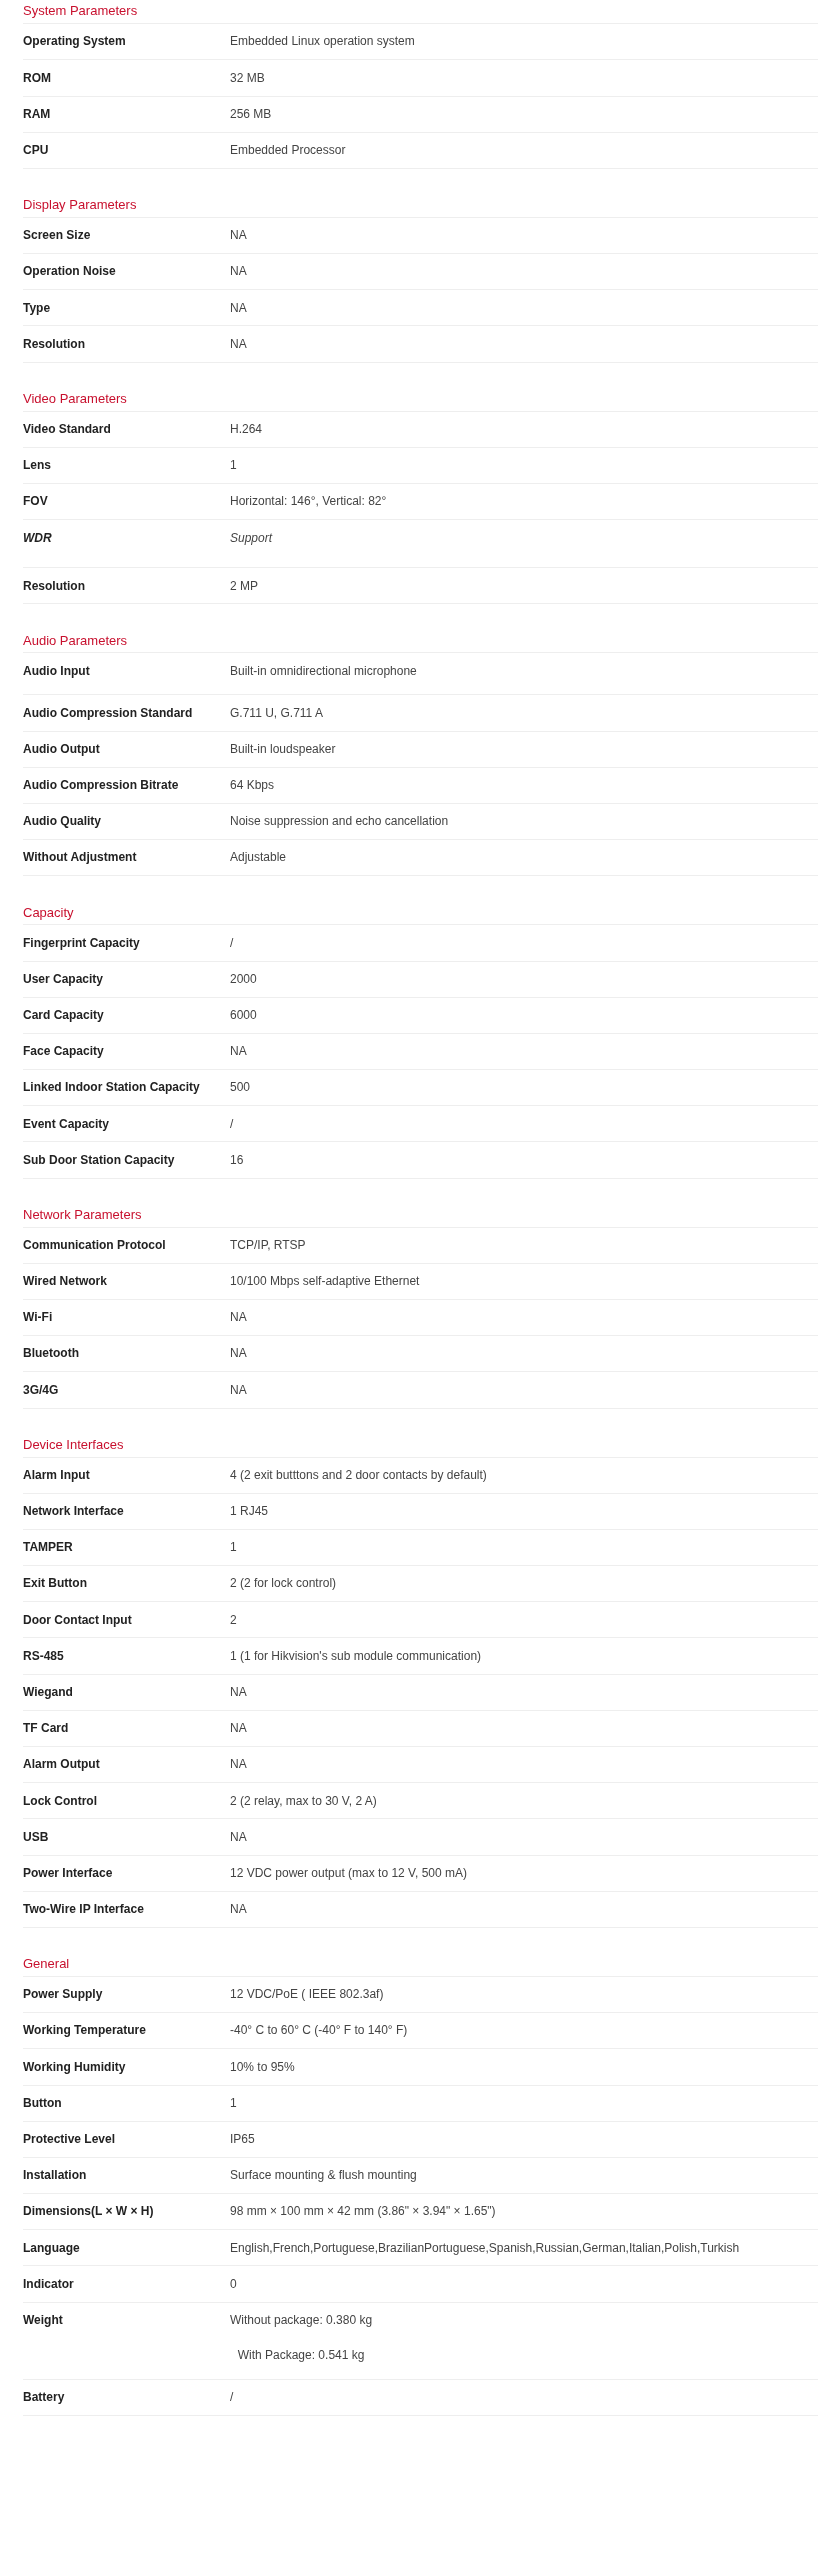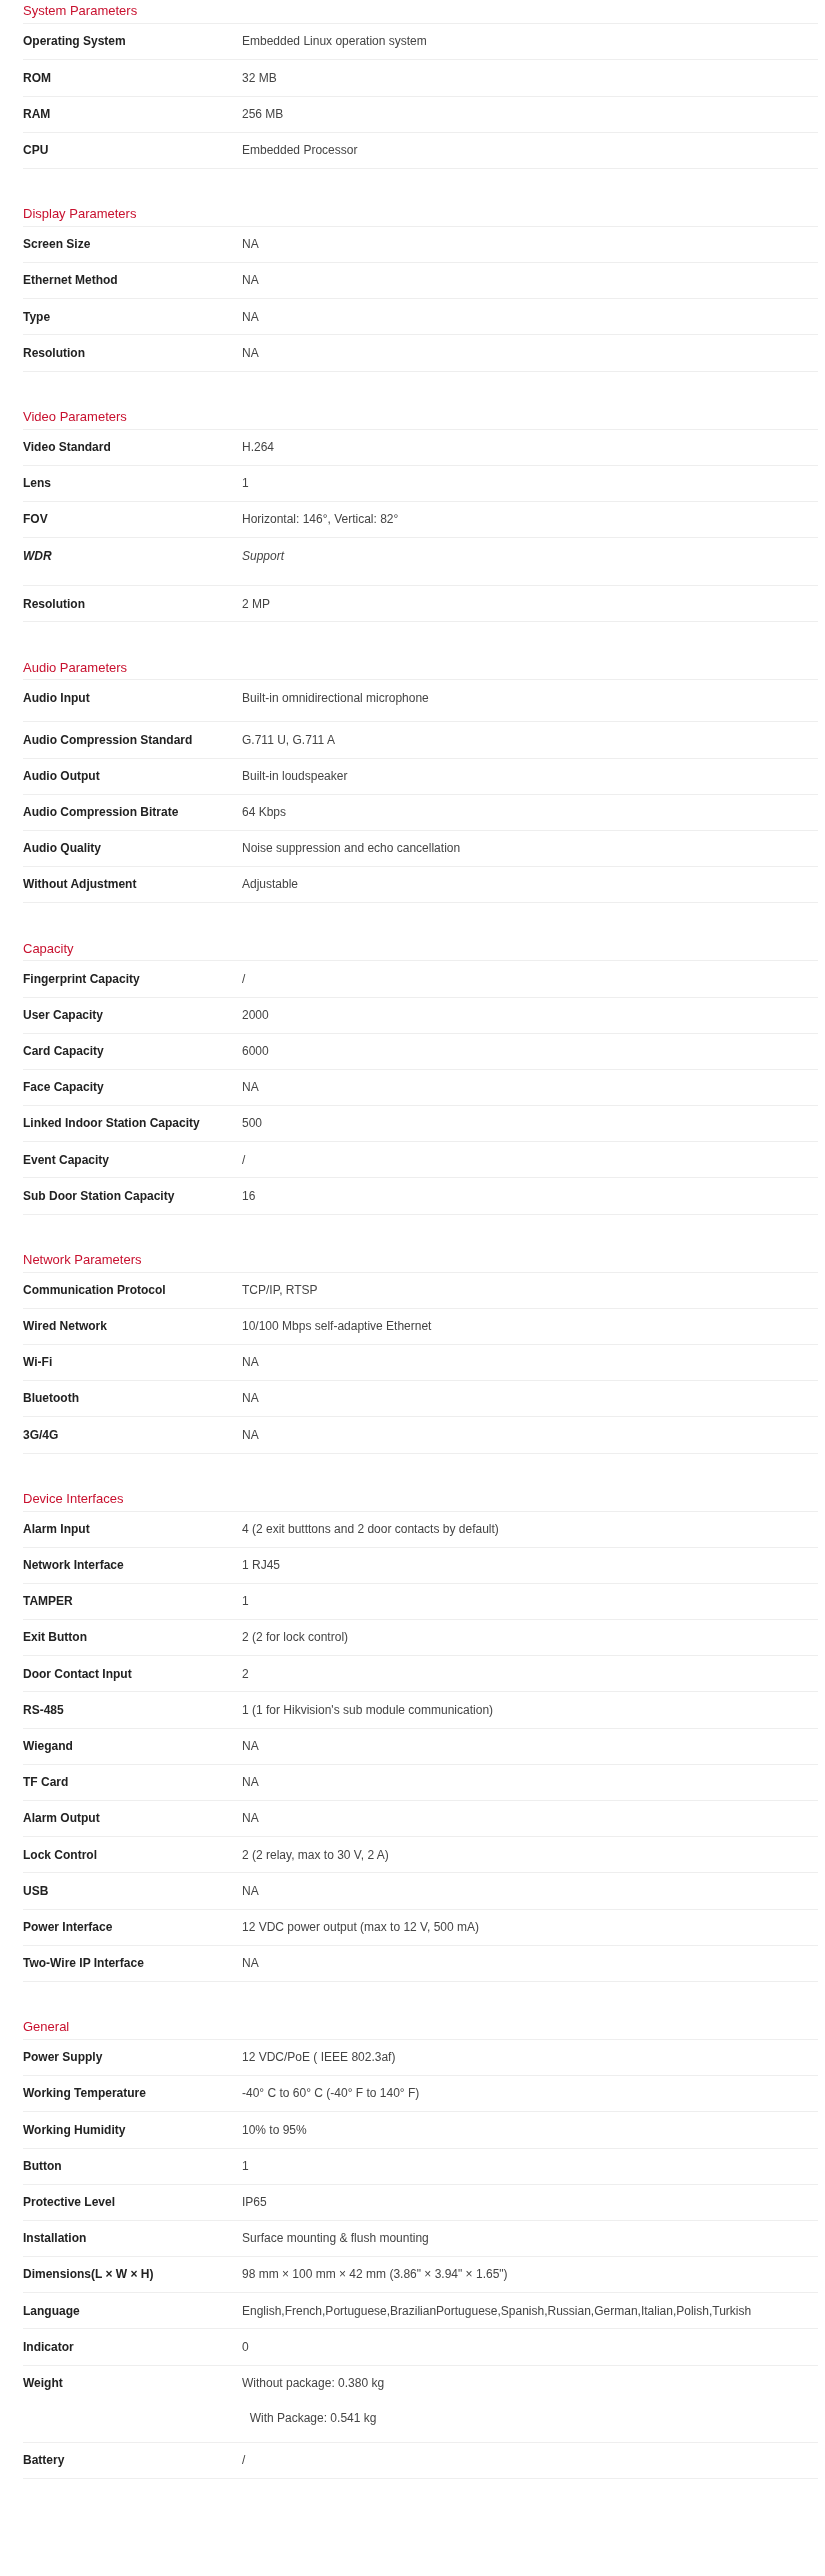--- a/index.html
+++ b/index.html
@@ -8,7 +8,7 @@
     font-family: "Liberation Sans", "DejaVu Sans", sans-serif;
   }
   .page { position: absolute; left: 23px; top: 0; width: 795px; }
-  .section { margin-bottom: 32px; }
+  .section { margin-bottom: 23px; }
   .section-title {
     color: #c8102e; font-size: 13px; line-height: 15.5px;
     padding-top: 5.2px; padding-bottom: 4.3px;

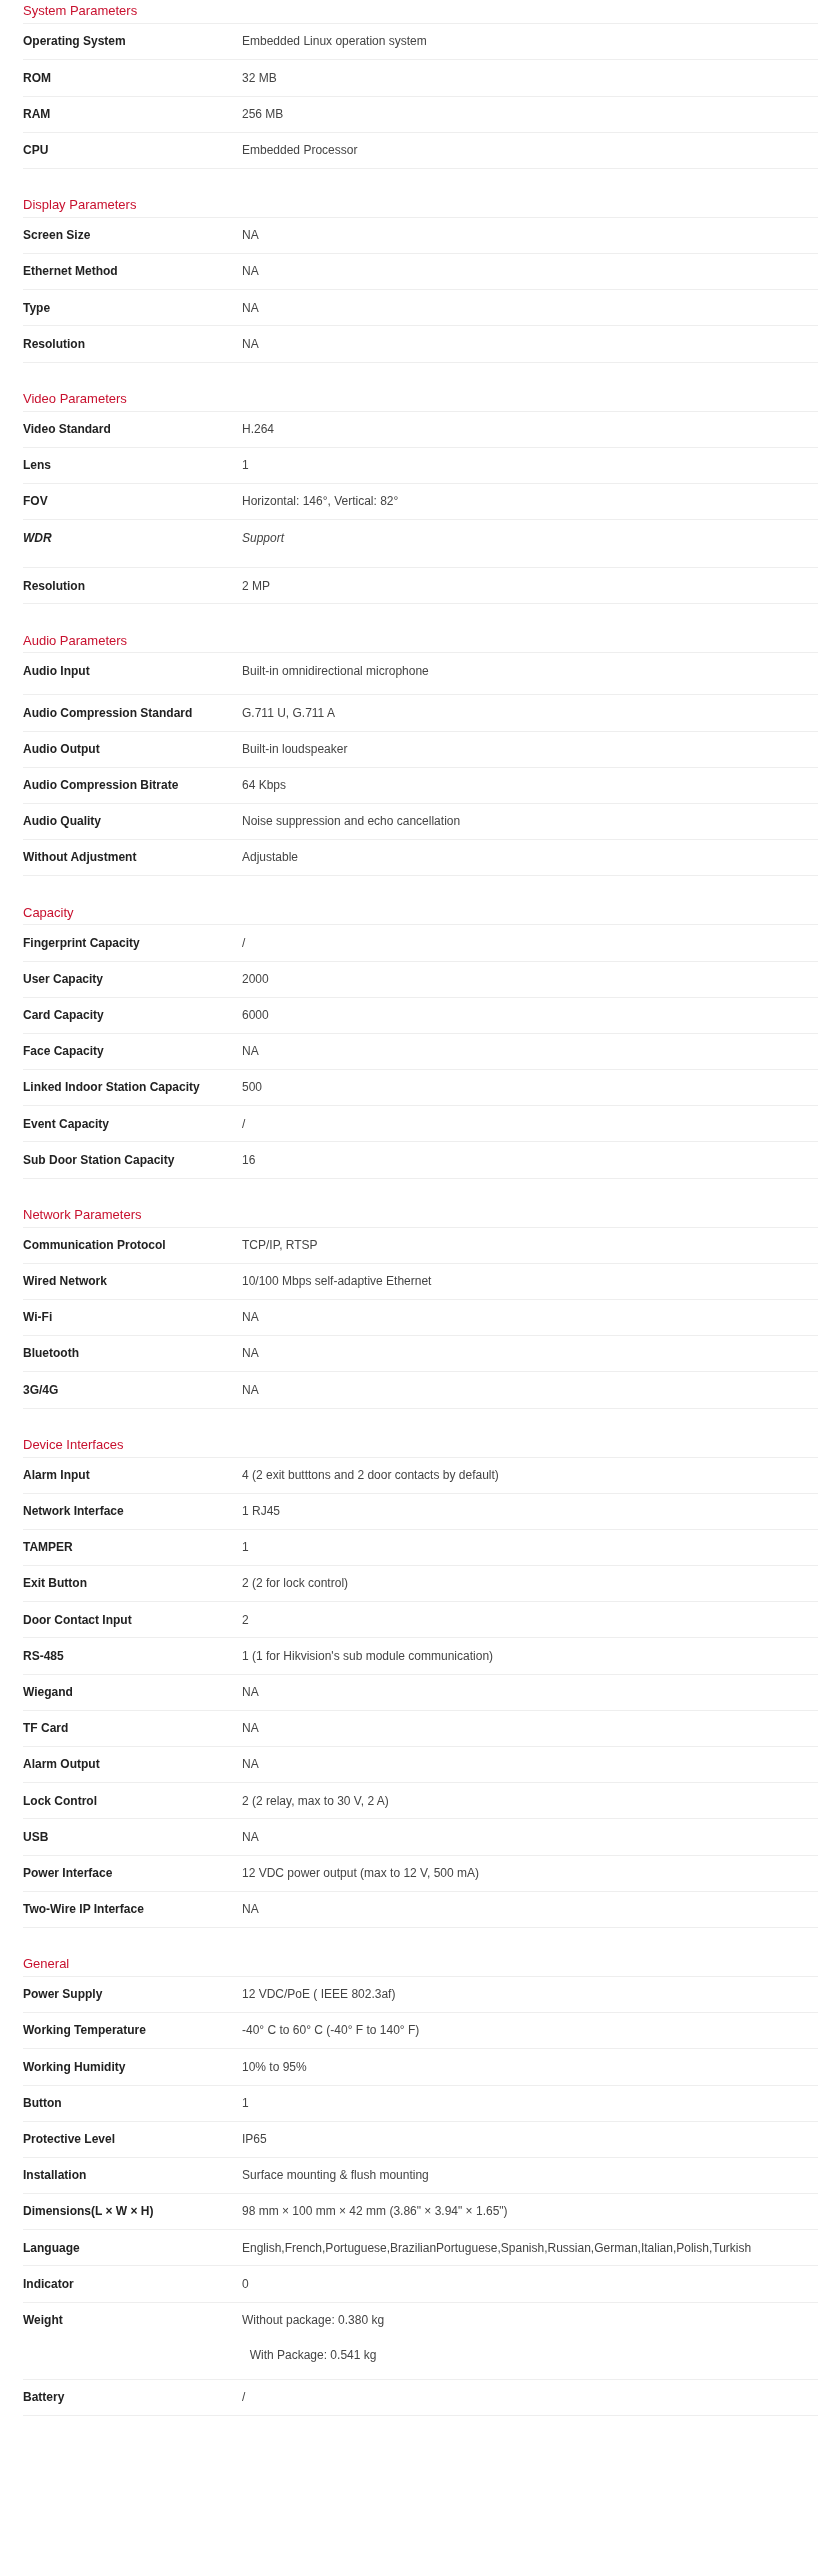--- a/index.html
+++ b/index.html
@@ -18,7 +18,7 @@
     display: flex; align-items: flex-start;
     border-bottom: 0.9px solid #eeeeee;
     min-height: 35px; box-sizing: border-box;
-    padding-top: 10.3px; padding-bottom: 10.3px; gap: 12px;
+    padding-top: 10.3px; padding-bottom: 10.3px;
   }
   .row.tall-1 { min-height: 42px; }
   .row.tall-2 { min-height: 48px; font-style: italic; }

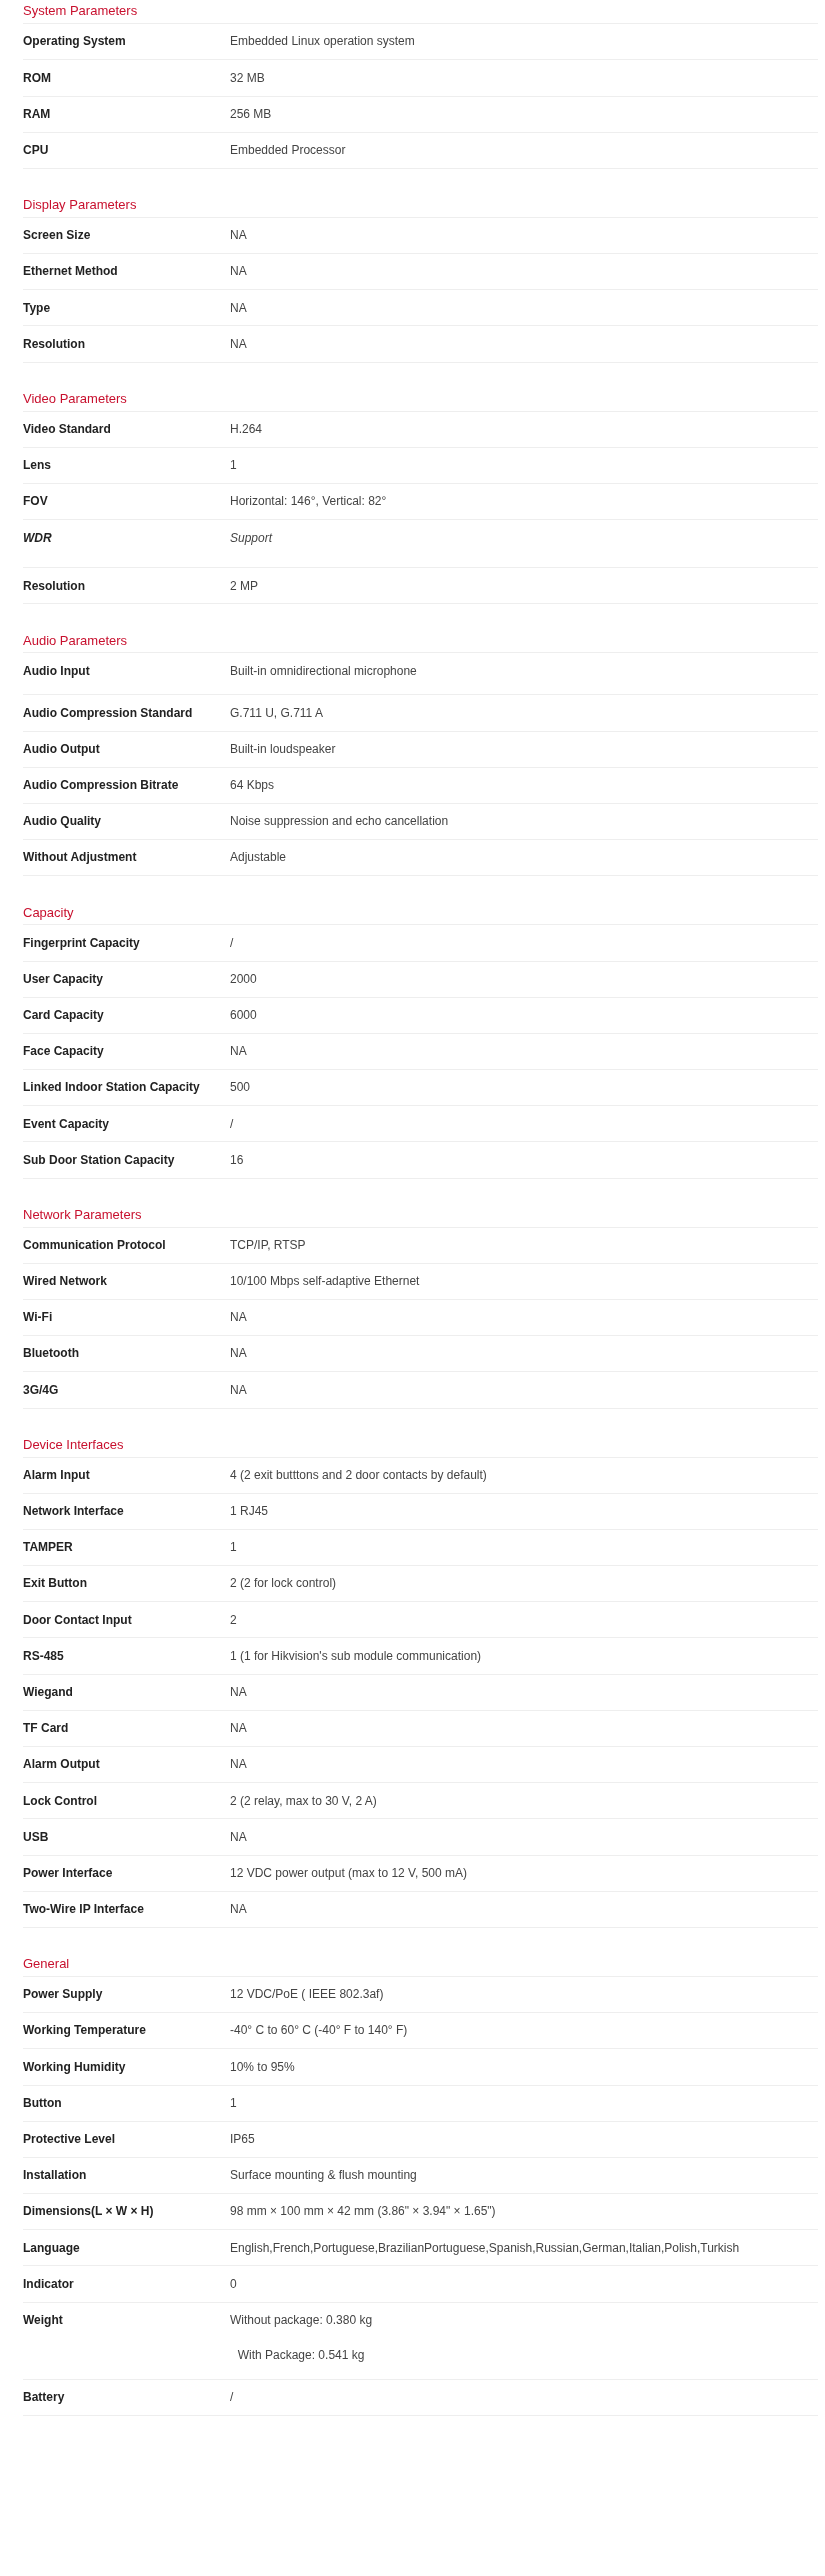--- a/index.html
+++ b/index.html
@@ -66,7 +66,7 @@
         <div class="value">NA</div>
       </div>
     <div class="row">
-        <div class="label">Ethernet Method</div>
+        <div class="label">Operation Noise</div>
         <div class="value">NA</div>
       </div>
     <div class="row">

